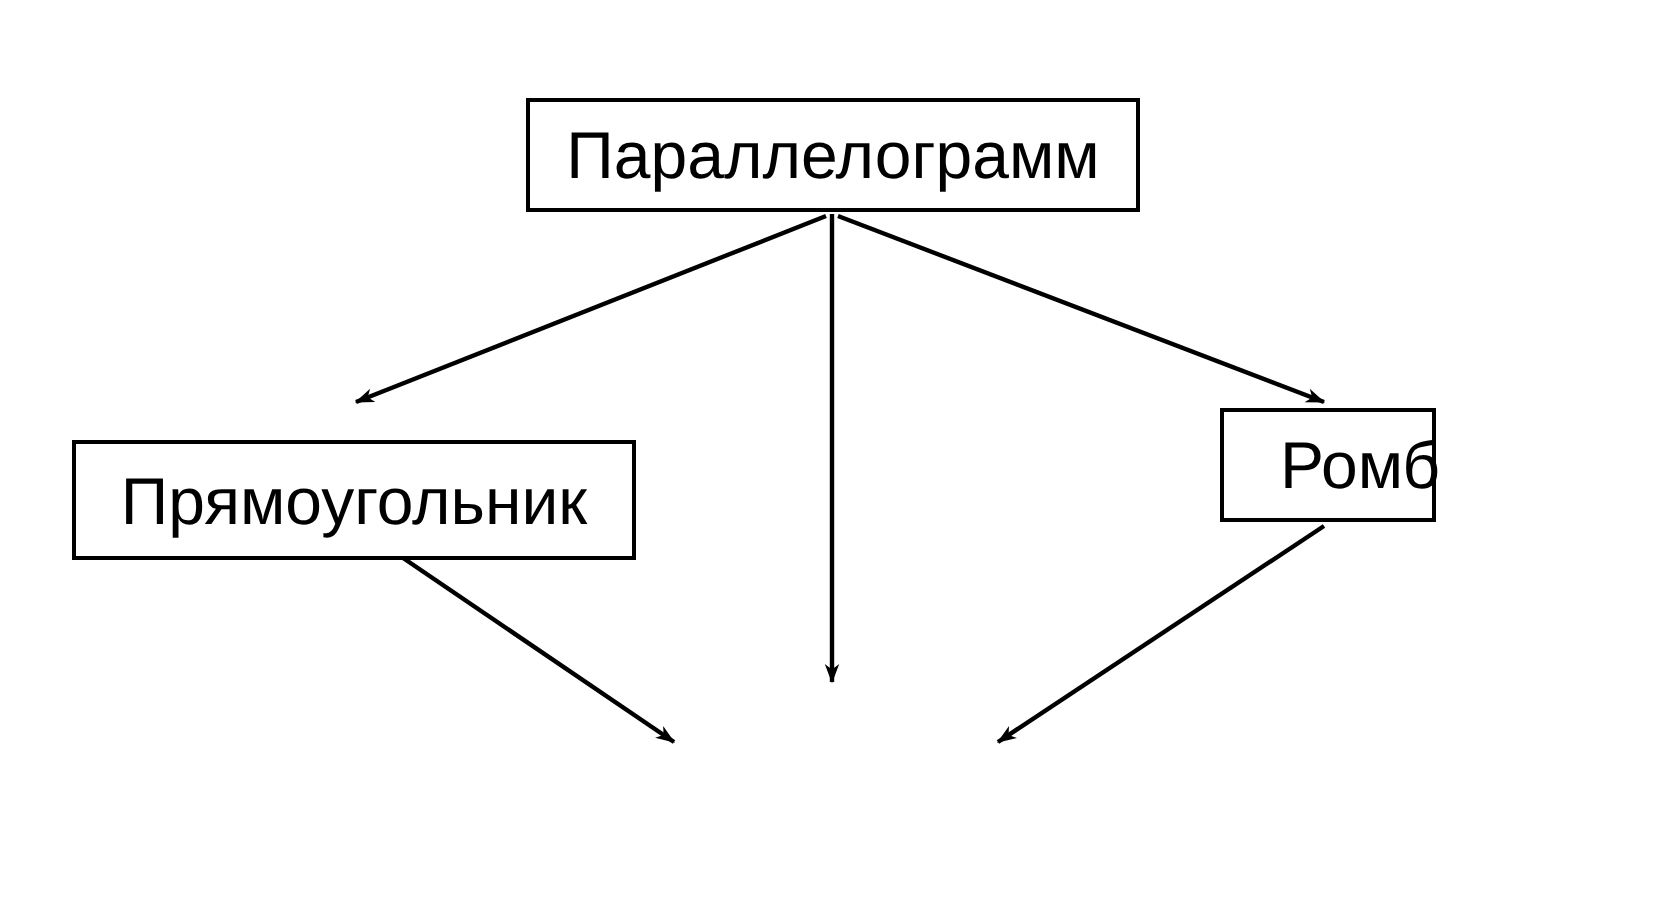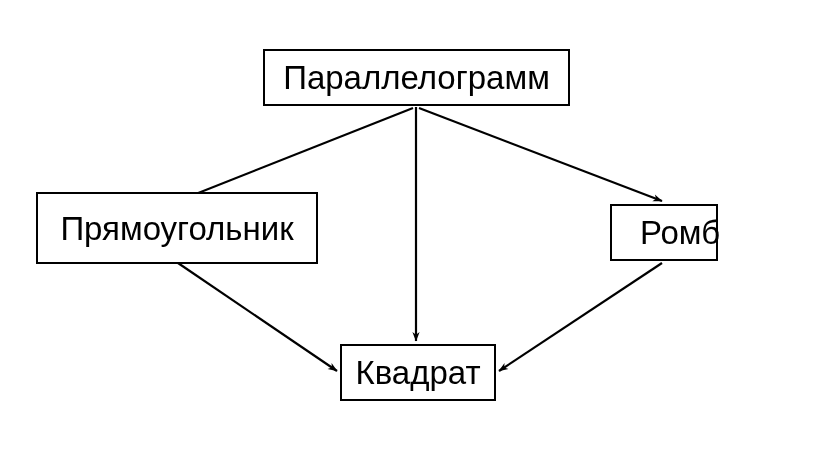--- a/index.html
+++ b/index.html
@@ -50,9 +50,9 @@
   }
   #node-rectangle {
     left: 36px;
-    top: 192px;
+    top: 220px;
     width: 282px;
-    height: 72px;
+    height: 60px;
     align-items: center;
   }
   #node-rhombus {

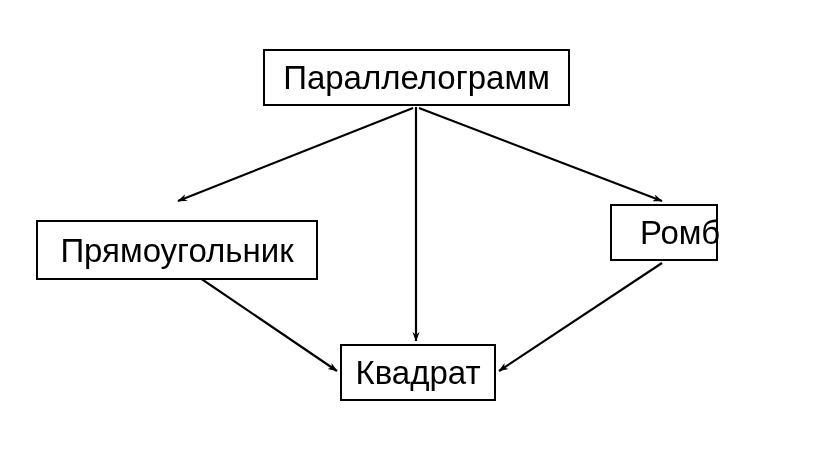--- a/index.html
+++ b/index.html
@@ -104,9 +104,6 @@
     <span class="node-label">Ромб</span>
   </div>
 
-  <div class="node" id="node-square">
-    <span class="node-label">Квадрат</span>
-  </div>
 
 </div>
 

